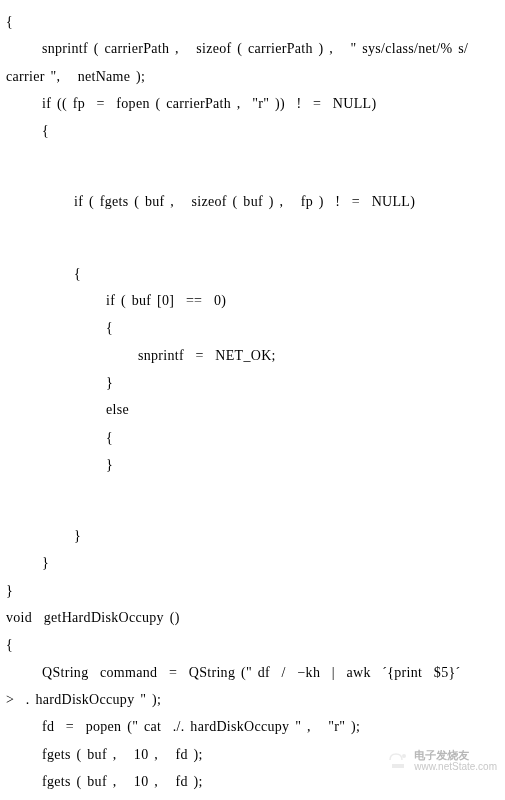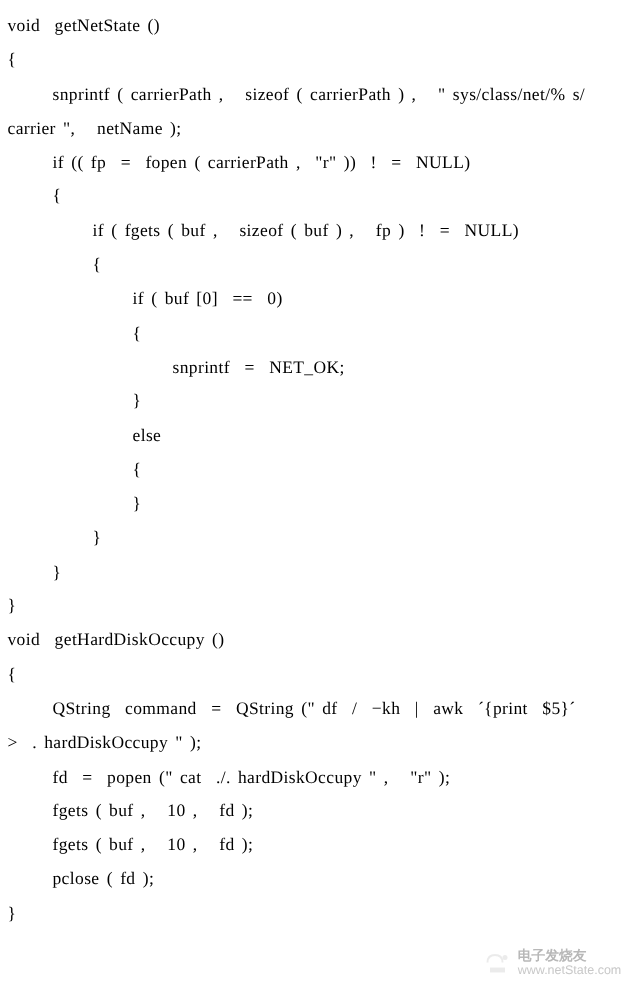--- a/index.html
+++ b/index.html
@@ -63,7 +63,6 @@
 <body>
 
 <div id="code-container">
-    <div class="code-line ">void  getNetState ()</div>
     <div class="code-line ">{</div>
     <div class="code-line i1">snprintf ( carrierPath ,   sizeof ( carrierPath ) ,   " sys/class/net/% s/</div>
     <div class="code-line ">carrier ",   netName );</div>

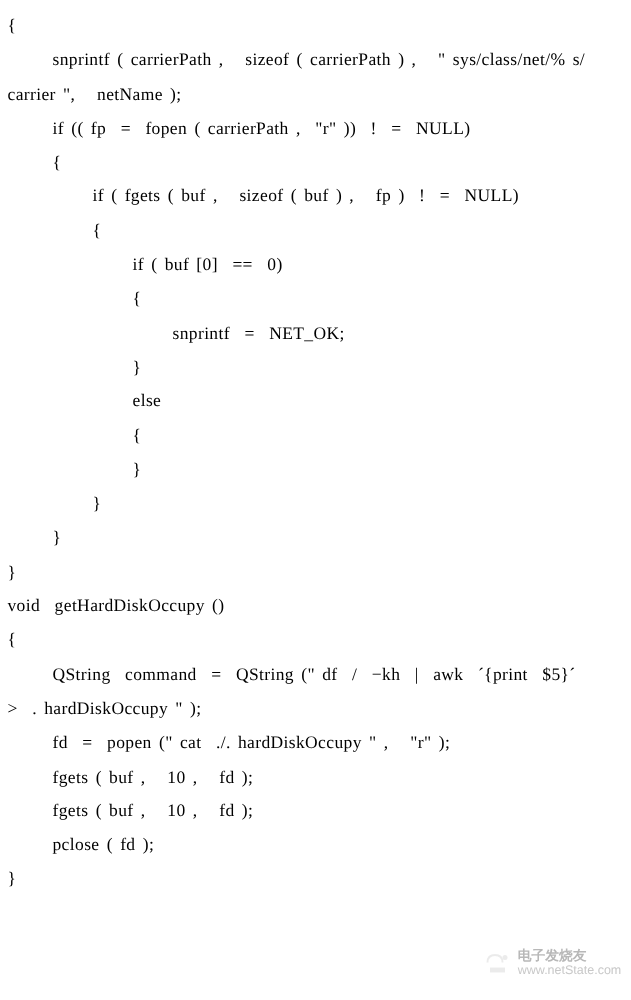--- a/index.html
+++ b/index.html
@@ -25,7 +25,7 @@
       word-spacing: 2px;
     }
     .i1 { padding-left: 36px; }
-    .i2 { padding-left: 68px; }
+    .i2 { padding-left: 68px; margin-top: 44px; }
     .i3 { padding-left: 100px; }
     .i4 { padding-left: 132px; }
     .watermark {

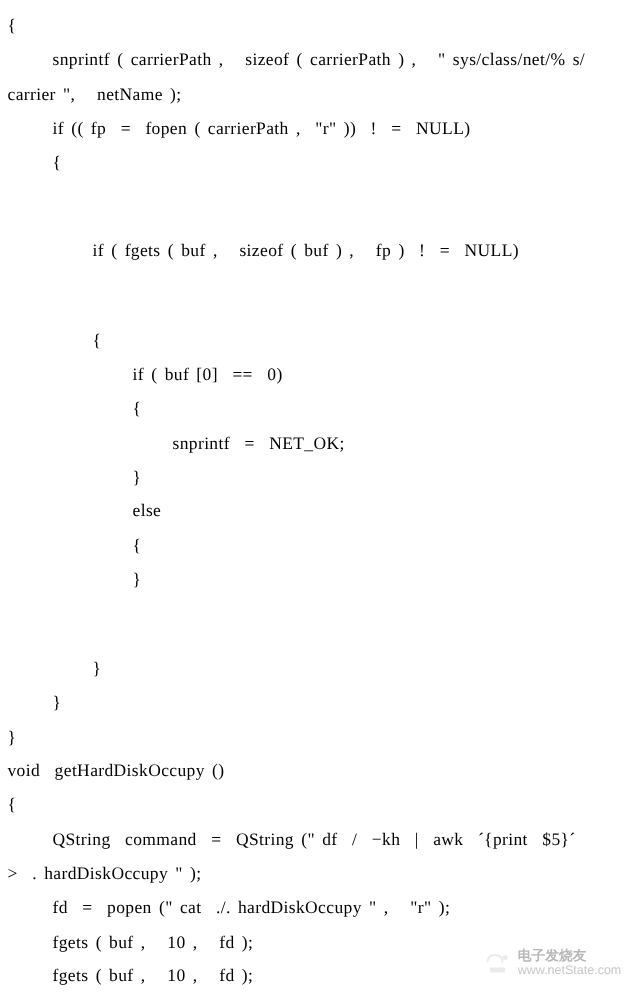--- a/index.html
+++ b/index.html
@@ -30,7 +30,7 @@
     .i4 { padding-left: 132px; }
     .watermark {
       position: absolute;
-      bottom: 18px;
+      bottom: 28px;
       right: 8px;
       font-size: 11px;
       color: #c8c8c8;

